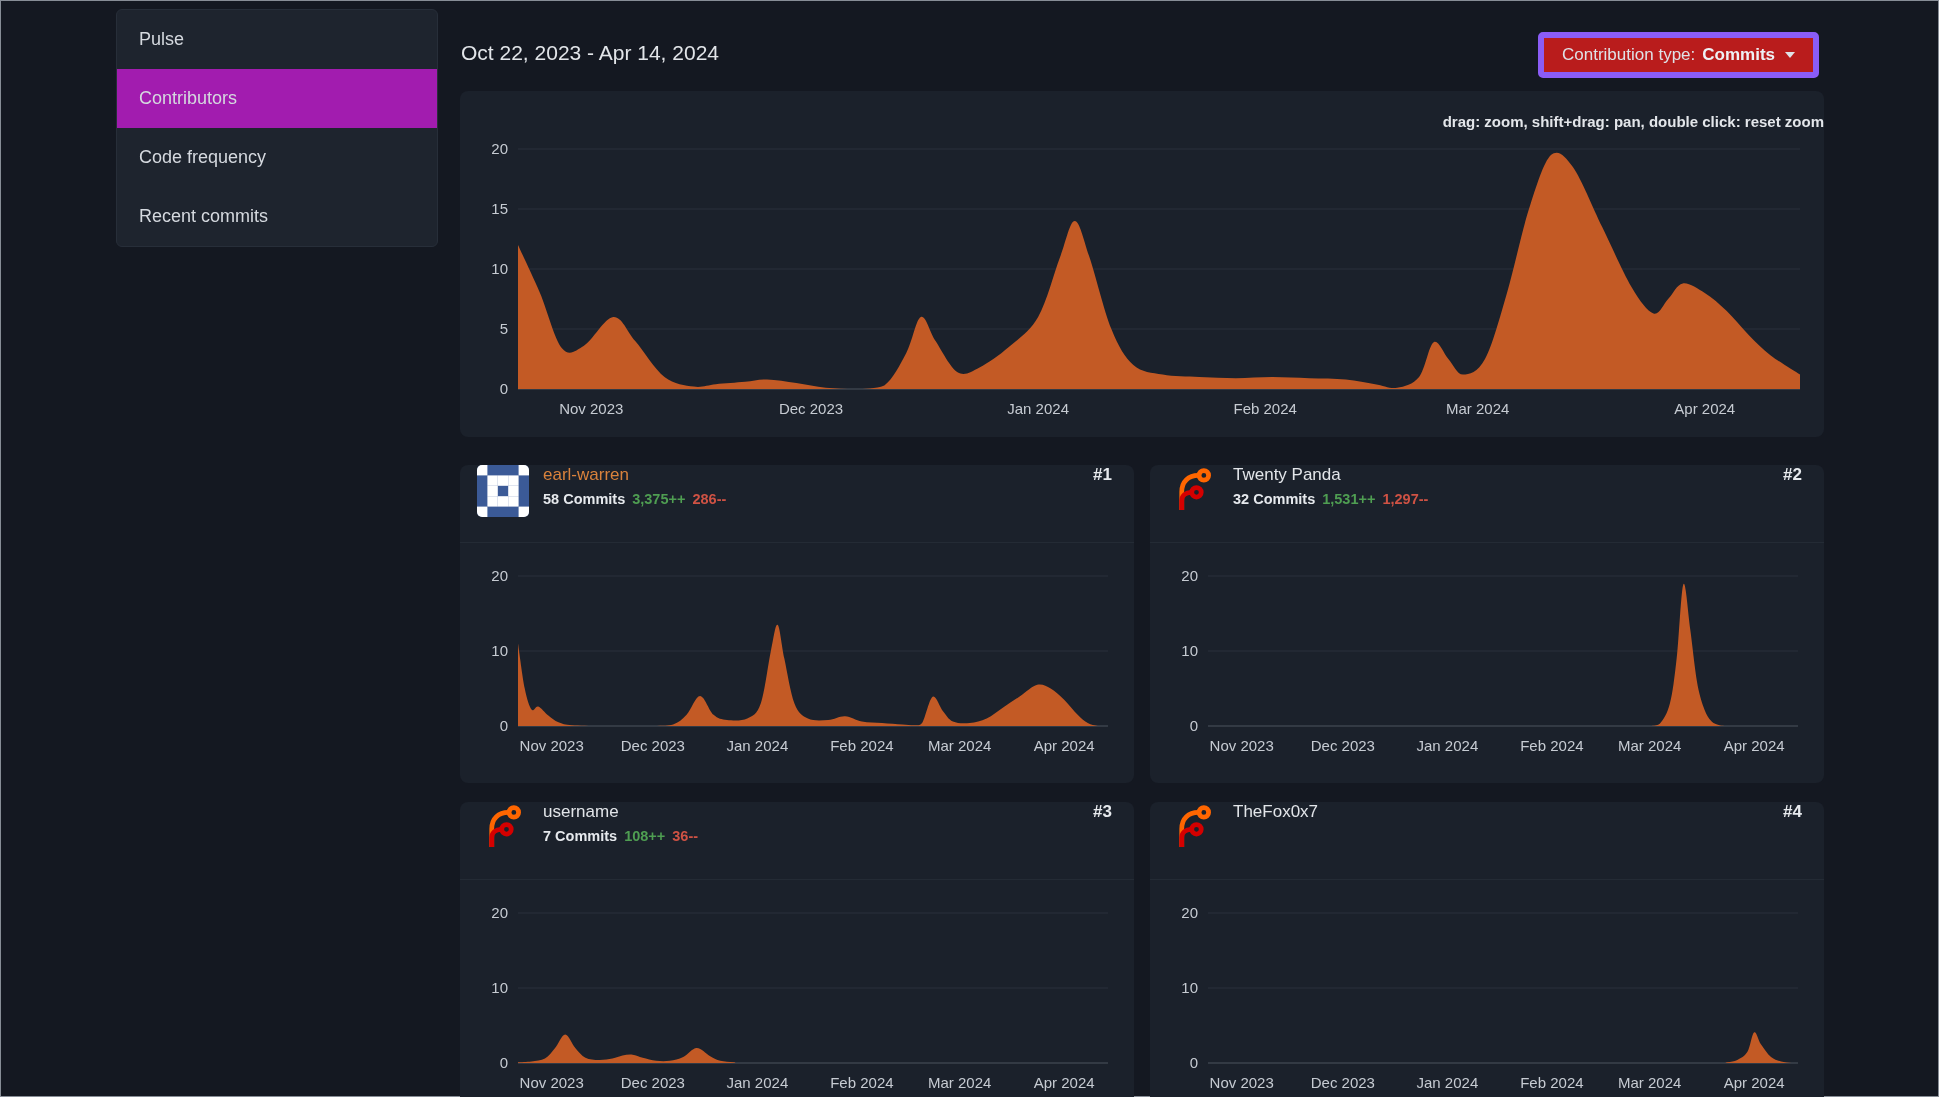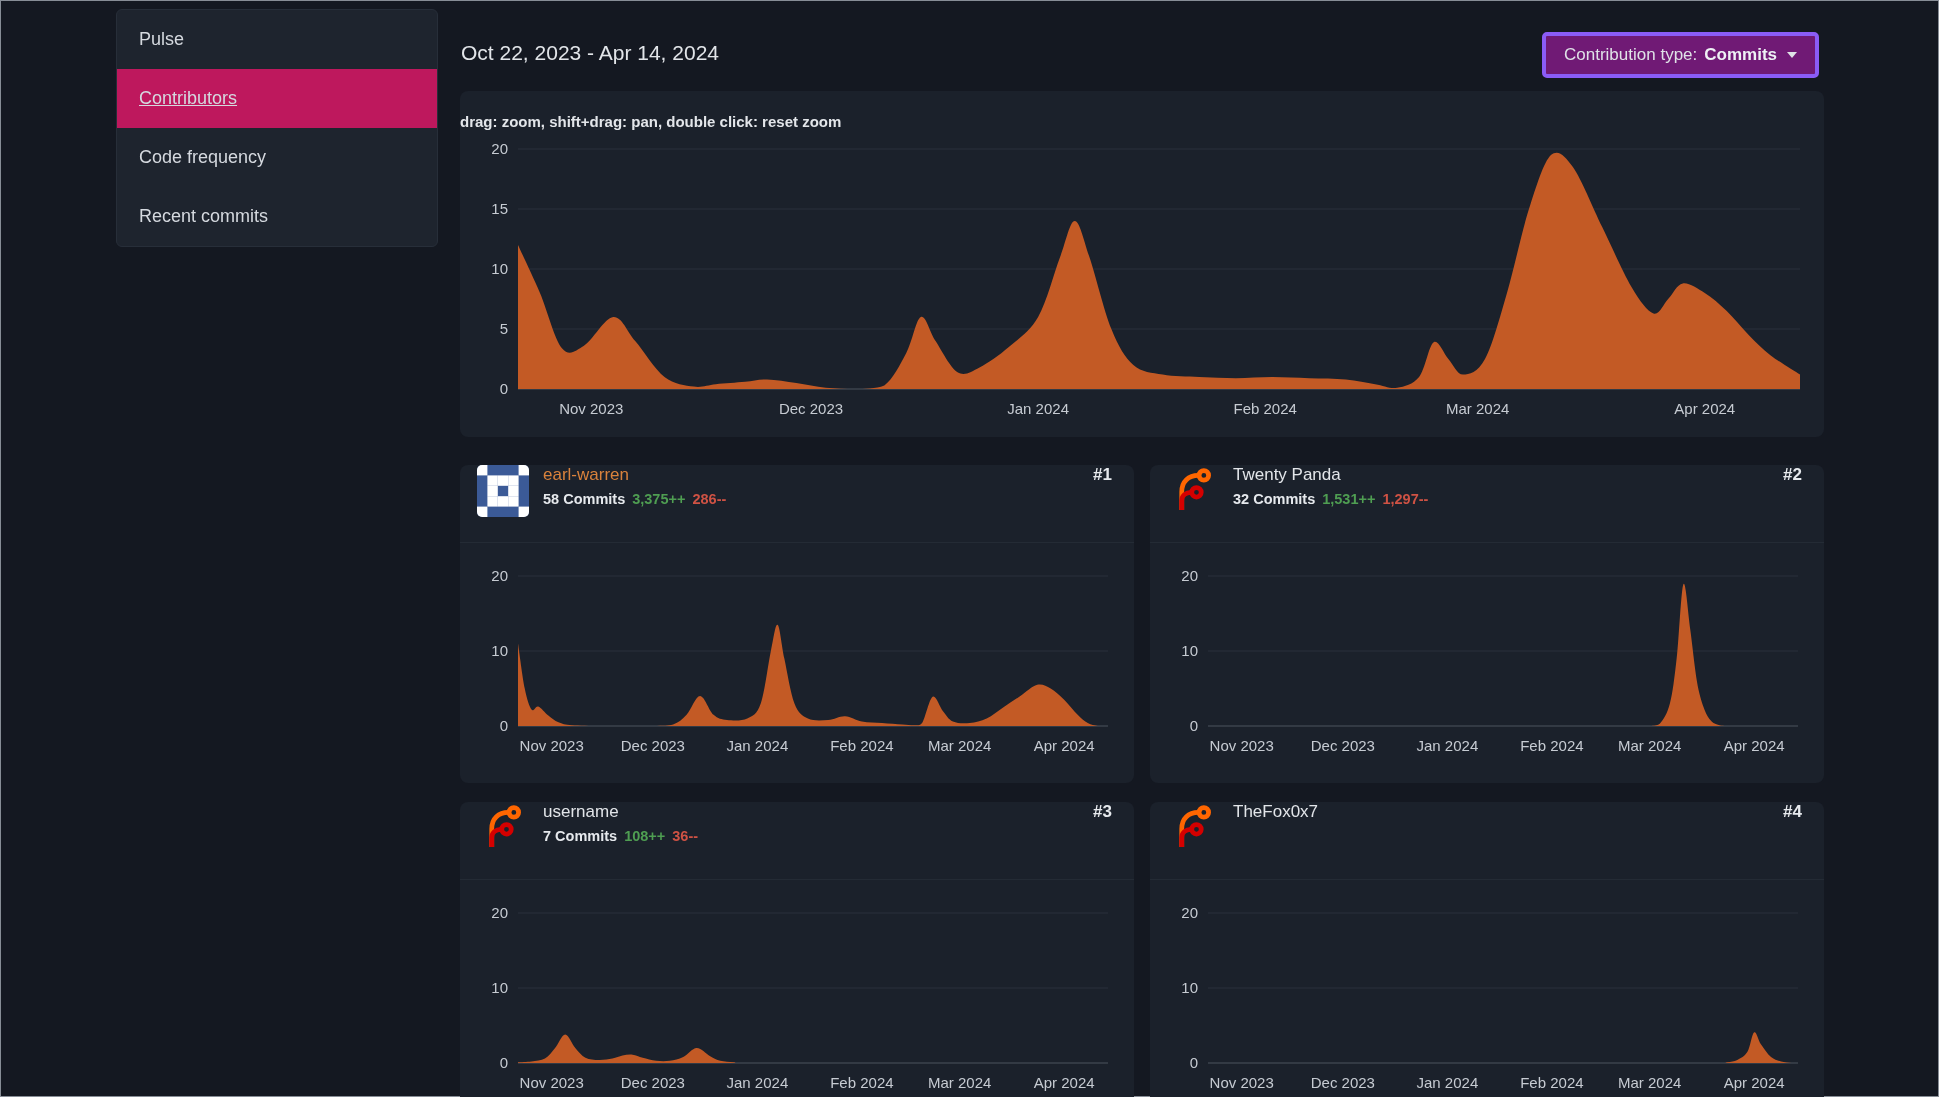--- a/index.html
+++ b/index.html
@@ -22,7 +22,7 @@
   .date{position:absolute;left:1px;top:24px;margin:0;font-size:21px;font-weight:400;color:#e2e5e9;}
   .ctype{
     position:absolute;right:5px;top:15px;height:46px;padding:0 18px;
-    background:#701a75;border:4px solid #8b5cf6;border-radius:5px;
+    background:#b91c1c;border:6px solid #8b5cf6;border-radius:5px;
     color:#dfe2e7;font-size:17px;font-family:inherit;
     display:flex;align-items:center;gap:7px;cursor:pointer;
   }

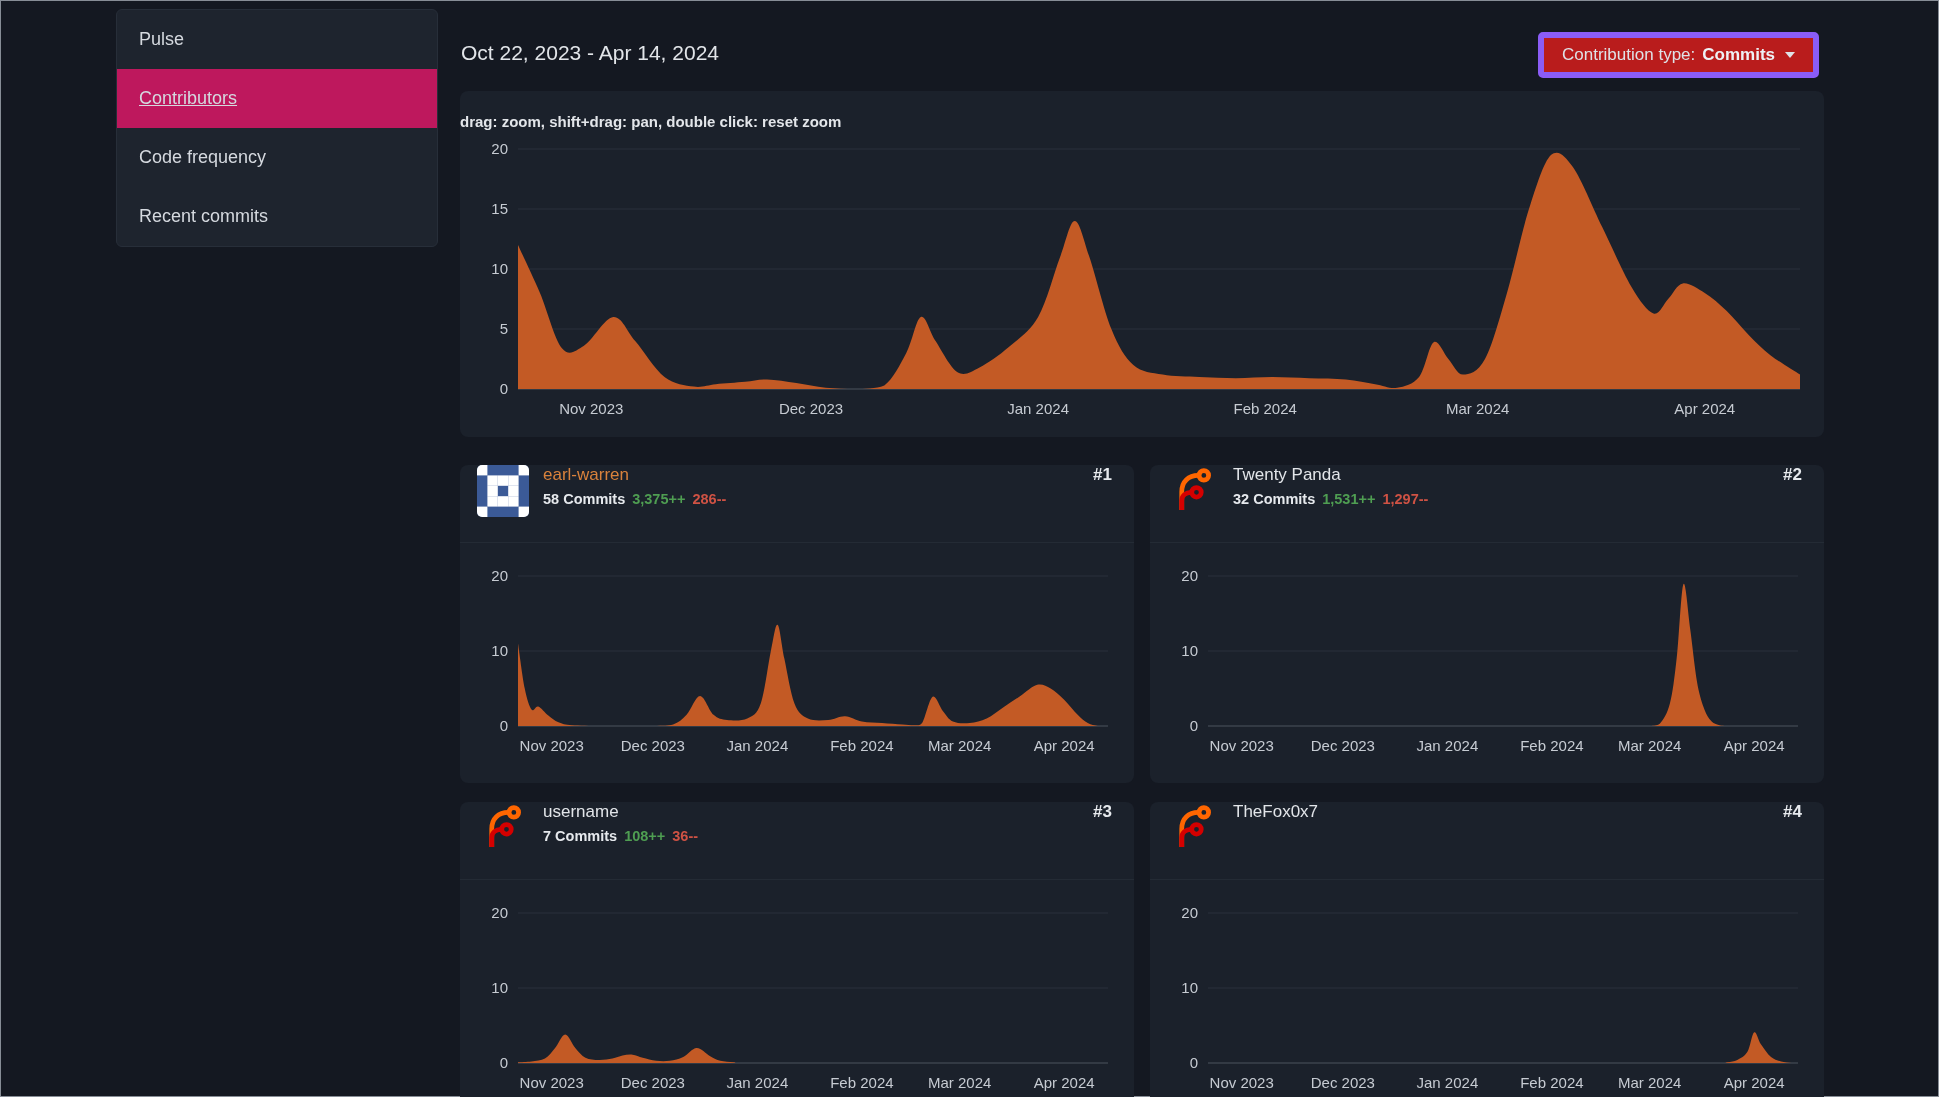--- a/index.html
+++ b/index.html
@@ -14,7 +14,7 @@
   
   .menu{position:absolute;left:115px;top:8px;width:320px;background:#1e242e;border:1px solid #272e39;border-radius:6px;overflow:hidden;}
   .menu-item{display:flex;align-items:center;height:59px;padding:0 22px;color:#d5d9df;font-size:18px;cursor:pointer;text-decoration:none;}
-  .menu-item.active{background:#be185d;text-decoration:underline;}
+  .menu-item.active{background:#a21caf;}
 
   
   .content{position:absolute;left:459px;top:16px;width:1364px;height:1097px;}

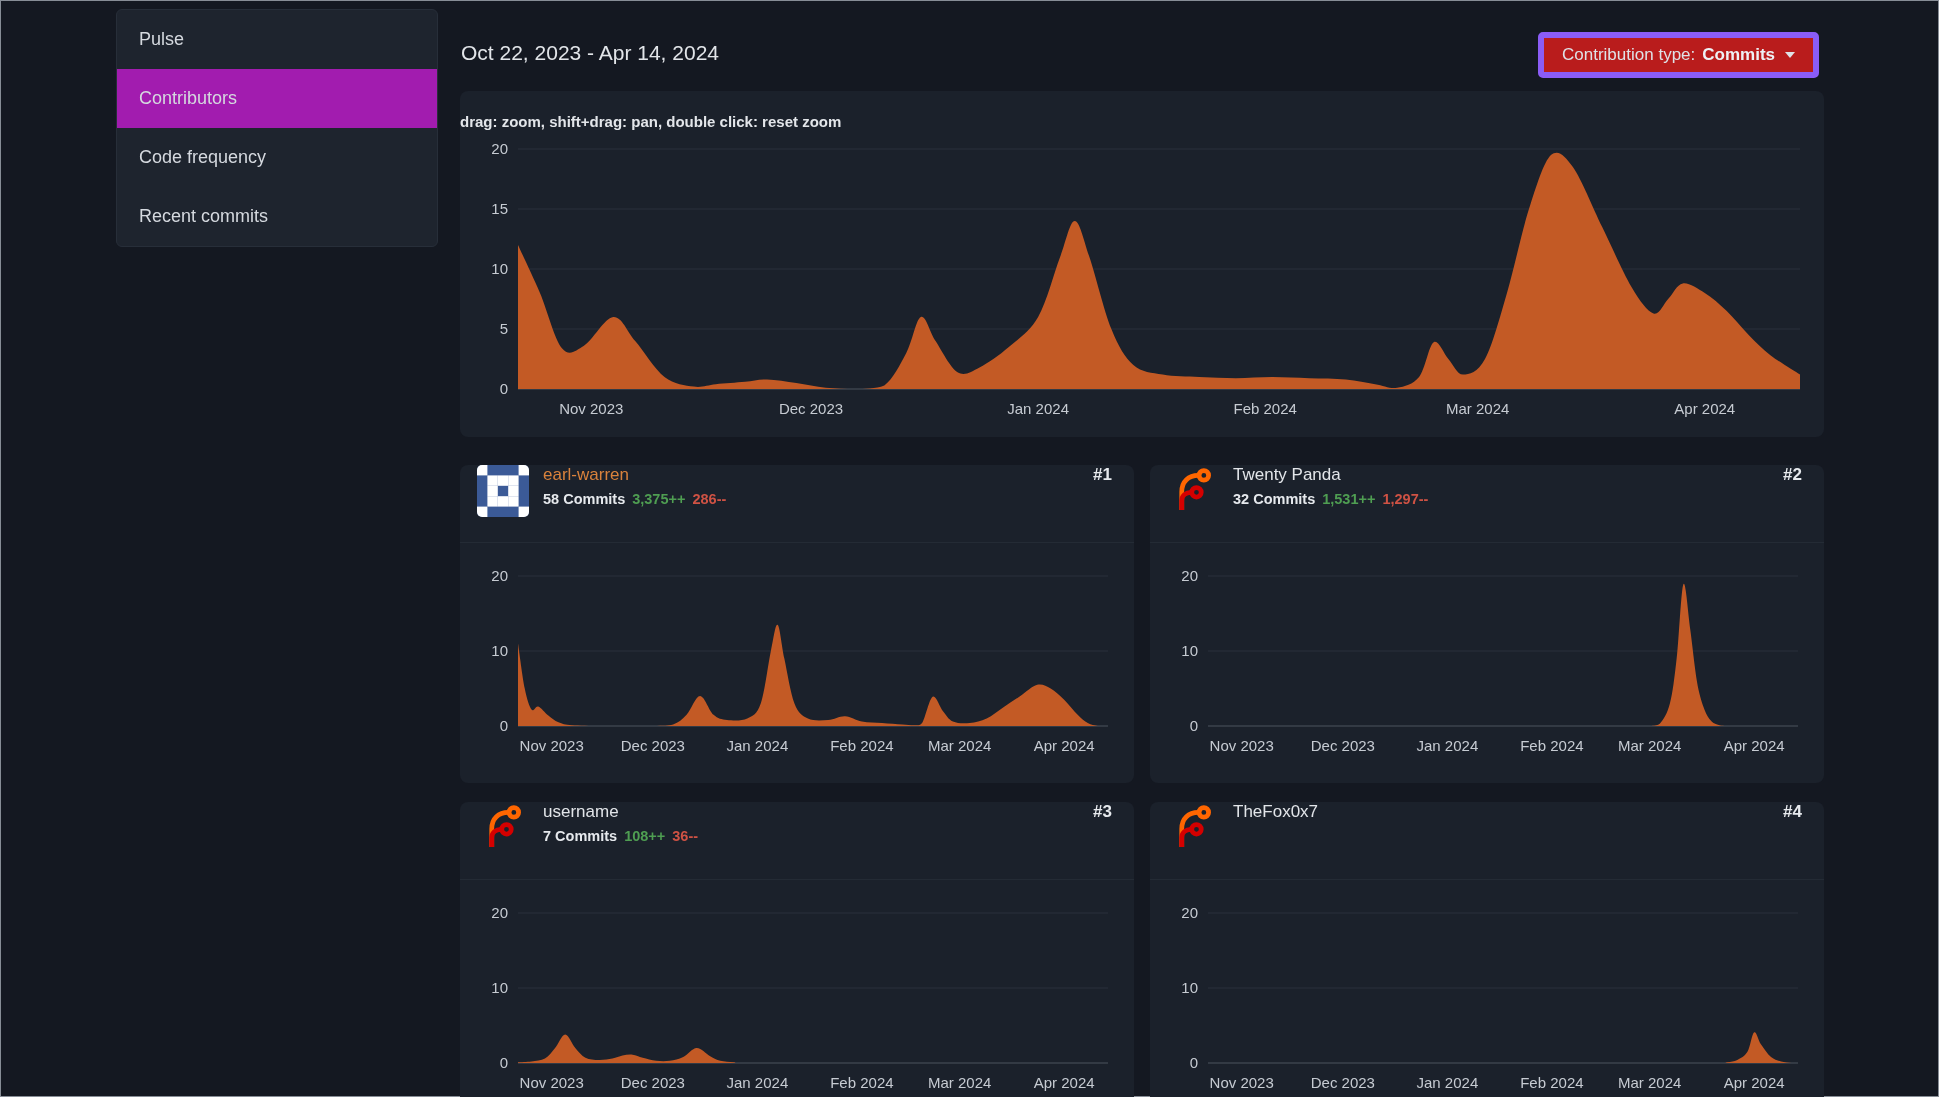--- a/index.html
+++ b/index.html
@@ -31,7 +31,7 @@
 
   .card{background:#1b212b;border-radius:8px;}
   .main-card{position:absolute;left:0;top:74px;width:1364px;height:346px;}
-  .hint{text-align:left;padding-top:22px;font-size:15px;font-weight:700;color:#e3e6ea;height:18px;}
+  .hint{text-align:right;padding-top:22px;font-size:15px;font-weight:700;color:#e3e6ea;height:18px;}
   .main-card svg{display:block;margin-top:6px;}
 
   .grid{position:absolute;left:0;top:448px;width:1364px;display:grid;grid-template-columns:674px 674px;column-gap:16px;row-gap:19px;}

